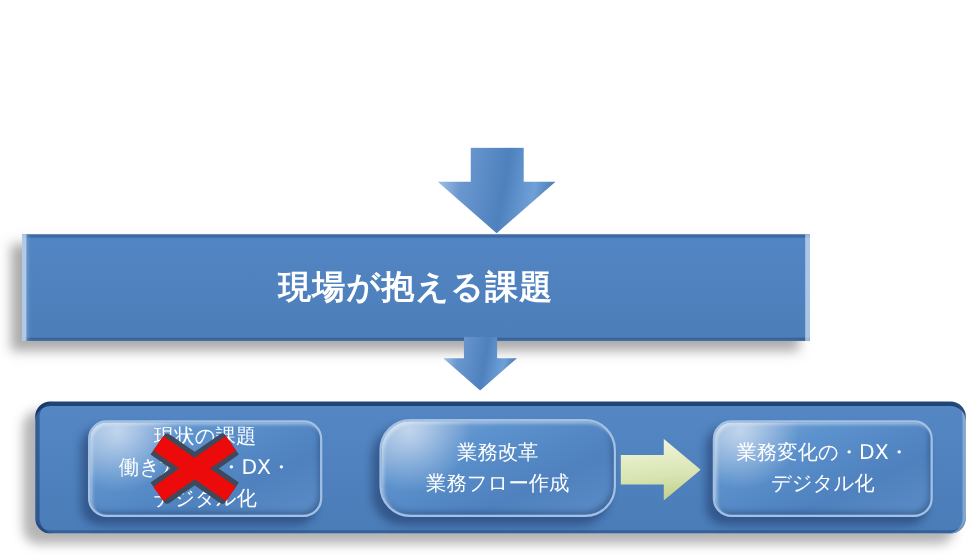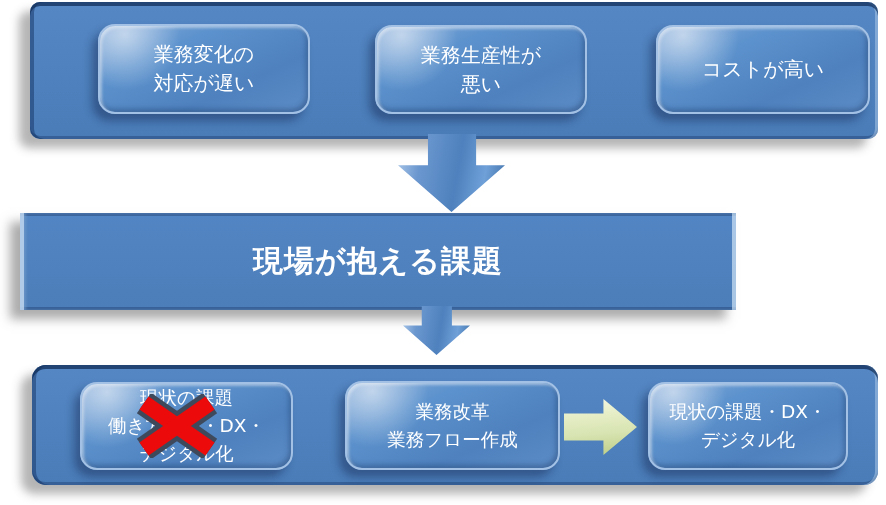--- a/index.html
+++ b/index.html
@@ -120,19 +120,6 @@
 
 <div class="canvas">
 
-  <div class="panel panel-top">
-    <div class="glossy-box tbox-0">
-      <span class="box-label top-label">業務変化の
-対応が遅い</span>
-    </div>
-    <div class="glossy-box tbox-1">
-      <span class="box-label top-label">業務生産性が
-悪い</span>
-    </div>
-    <div class="glossy-box tbox-2">
-      <span class="box-label top-label">コストが高い</span>
-    </div>
-  </div>
 
   <div class="down-arrow down-arrow-large"></div>
 

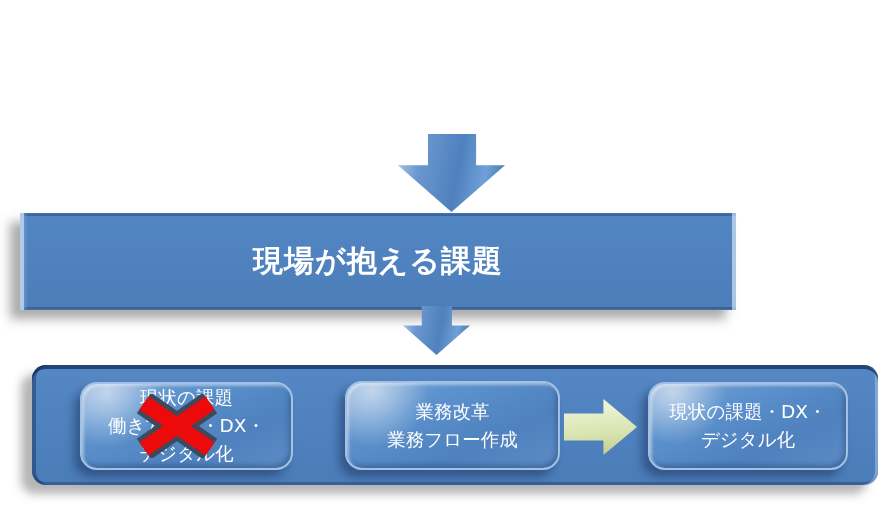--- a/index.html
+++ b/index.html
@@ -61,7 +61,7 @@
 
   
   .bbox-0 { left: 80px;  top: 382px; width: 213px; height: 88px; }
-  .bbox-1 { left: 345px; top: 381px; width: 215px; height: 89px; }
+  .bbox-1 { left: 345px; top: 381px; width: 215px; height: 89px; border-radius: 28px; }
   .bbox-2 { left: 648px; top: 382px; width: 200px; height: 88px; }
 
   

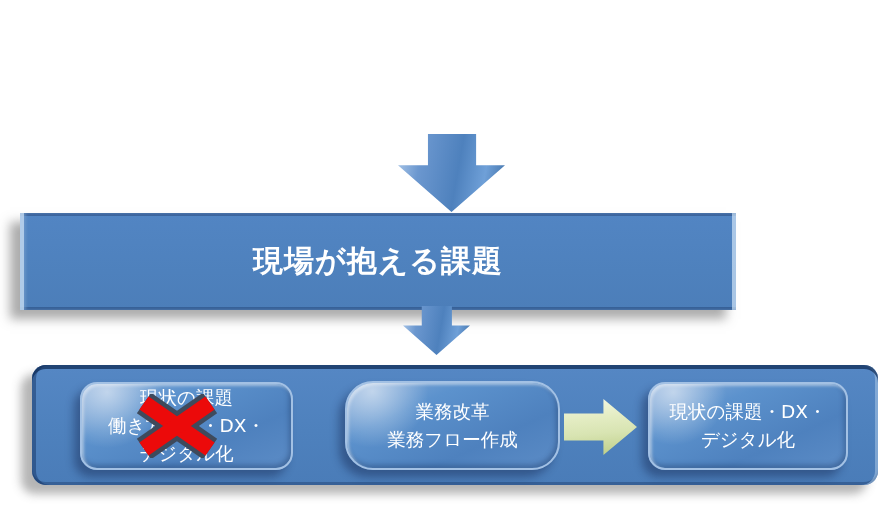--- a/index.html
+++ b/index.html
@@ -152,7 +152,7 @@
   <div class="right-arrow"></div>
 
   <div class="glossy-box bbox-2">
-    <span class="box-label bottom-label">現状の課題・DX・
+    <span class="box-label bottom-label">業務変化の・DX・
 デジタル化</span>
   </div>
 

